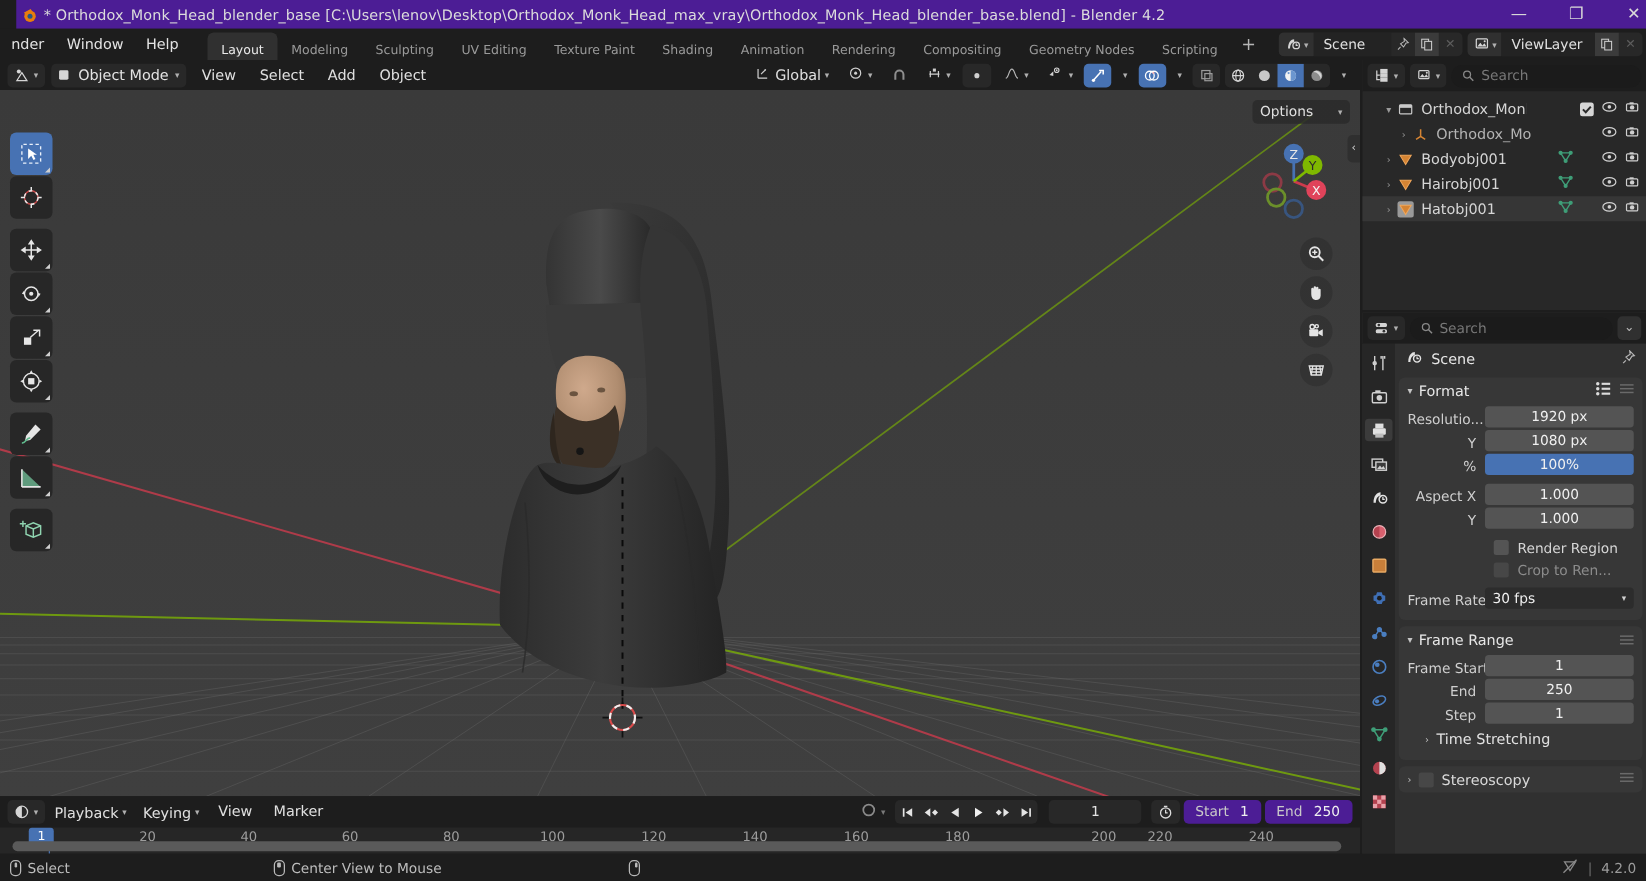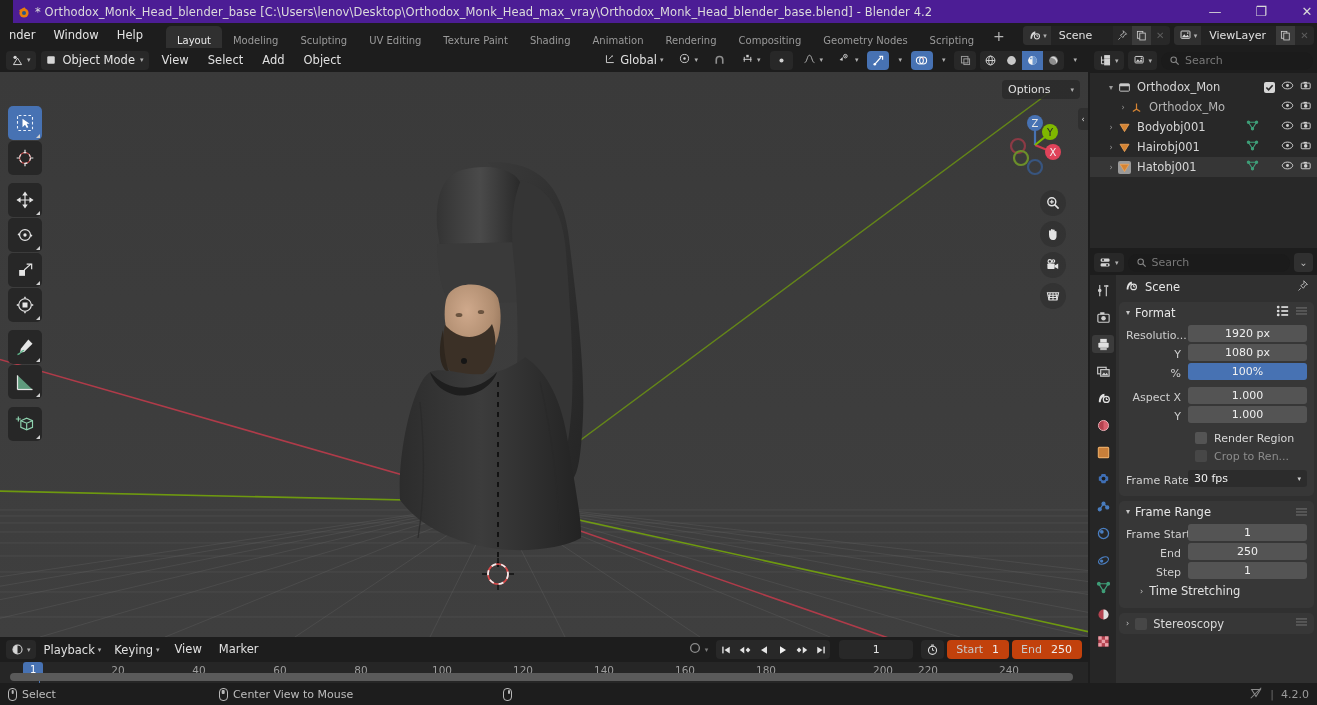--- a/index.html
+++ b/index.html
@@ -103,7 +103,7 @@
   .pl-line{ position:absolute; top:15px; width:1px; background:#4772b3; }
   .tl-num{ display:flex; align-items:center; height:19px; background:#282828; border-radius:4px;
       padding:0 10px; font-size:11px; color:#e4e4e4; justify-content:center;}
-  .tl-pair{ display:flex; align-items:center; height:19px; background:#c2410c; border-radius:4px; overflow:hidden;}
+  .tl-pair{ display:flex; align-items:center; height:19px; background:#4c1d95; border-radius:4px; overflow:hidden;}
   .tl-pair .lb{ padding:0 6px 0 9px; color:#c9c9c9; font-size:11px;}
   .tl-pair .vl{ padding:0 10px 0 3px; color:#efefef; font-size:11px;}
   .pb-grp{ display:flex; align-items:center; background:#282828; border-radius:4px; height:19px; overflow:hidden;}

